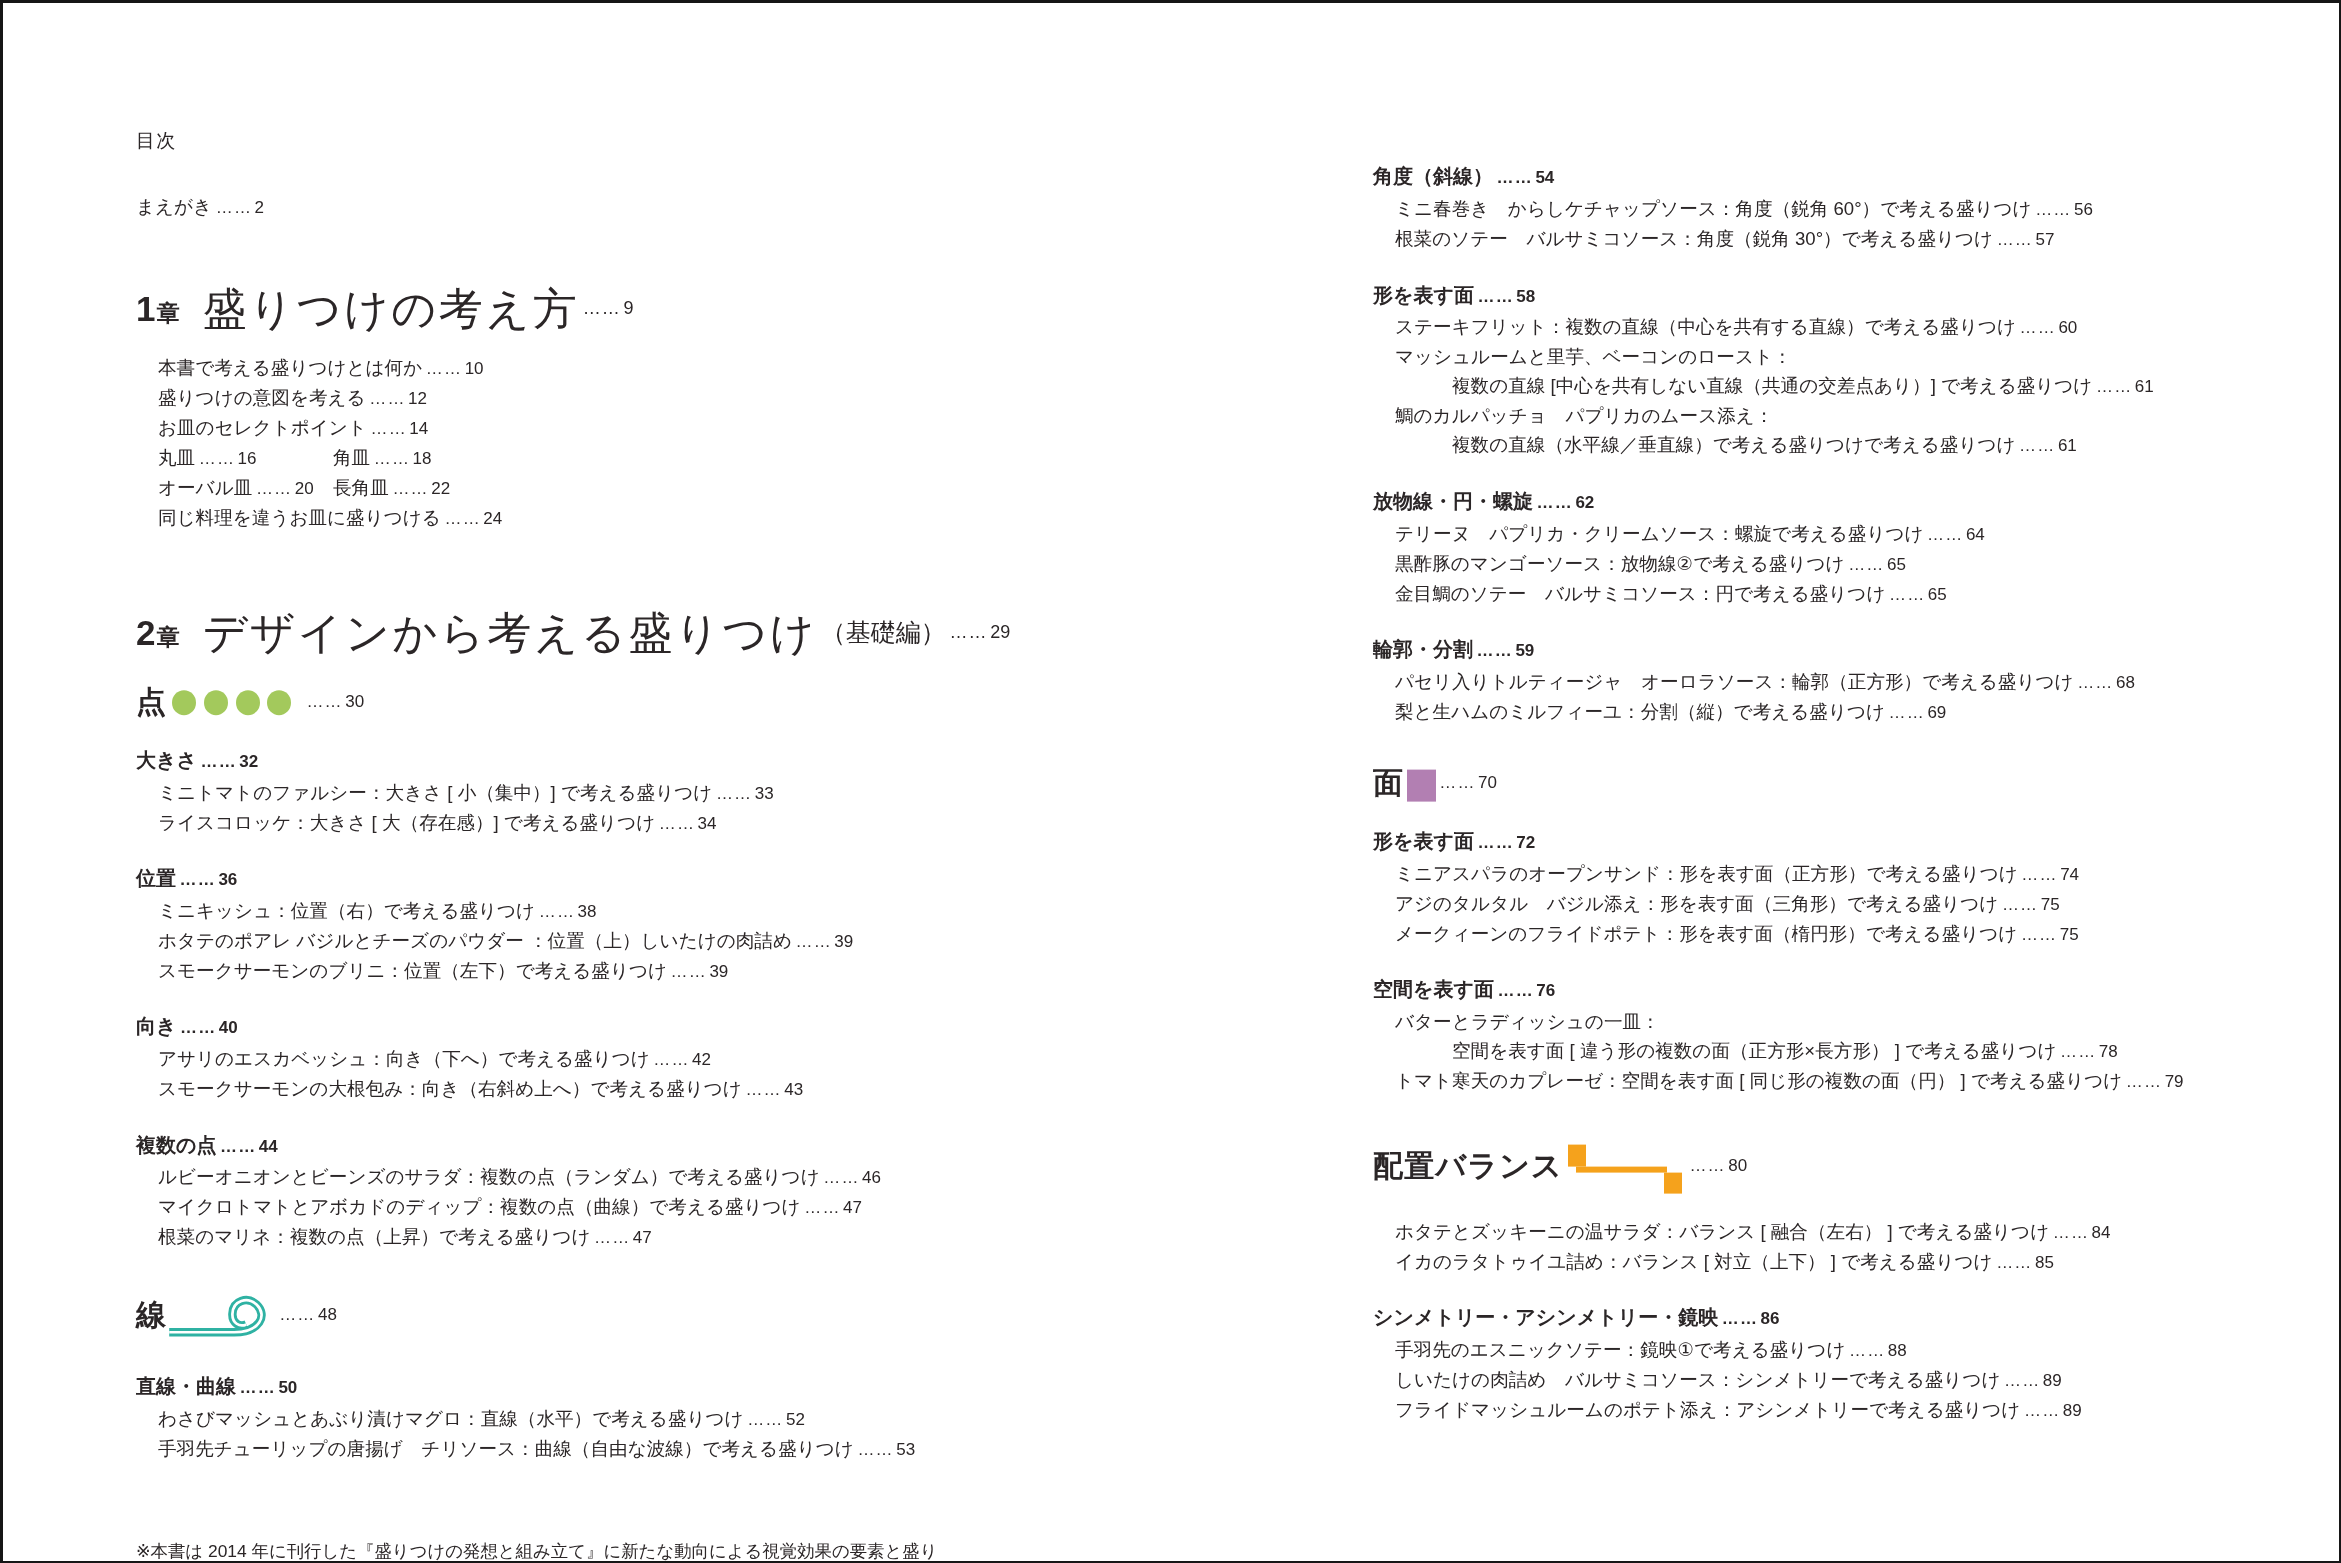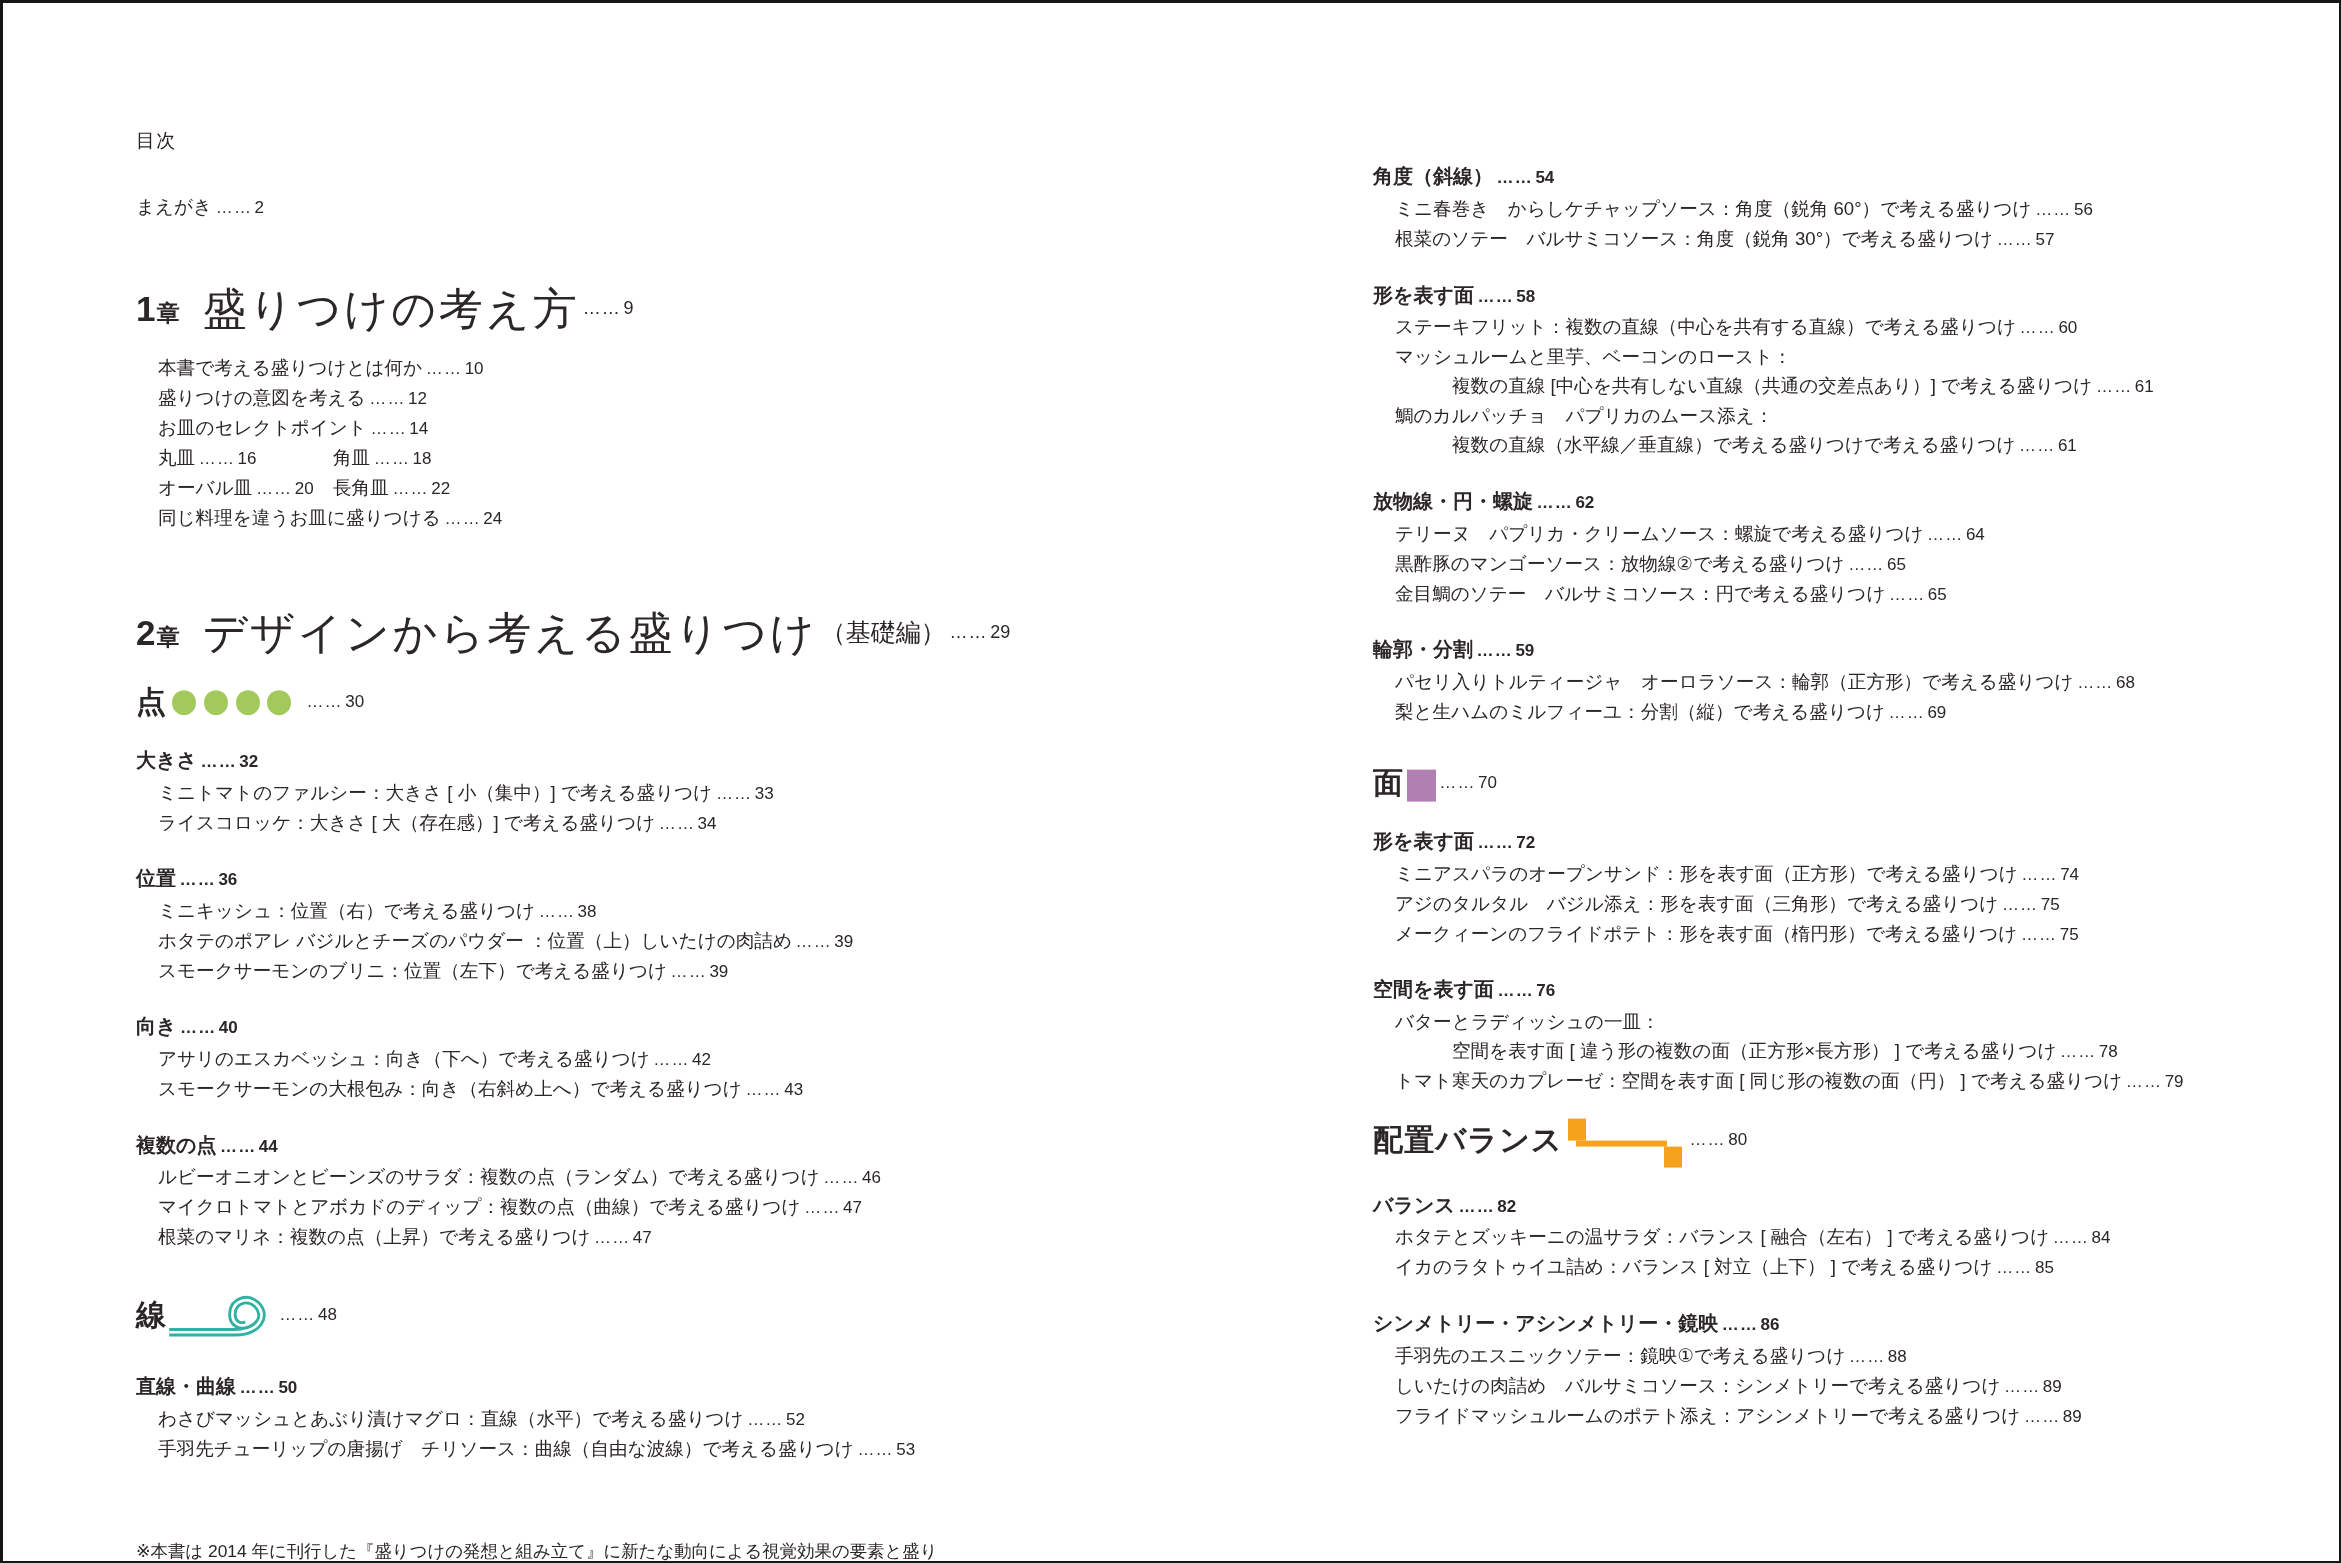--- a/index.html
+++ b/index.html
@@ -41,7 +41,7 @@
   .section{margin-top:13.2px;}
   .section.late{margin-top:32px;}
   .col-right .section{margin-top:37px;}
-  .col-right .section.balance{margin-top:19px;}
+  .col-right .section.balance{margin-top:45px;}
   .section-head{line-height:37px;margin-bottom:12px;white-space:nowrap;display:flex;align-items:center;}
   .col-right .section.balance .section-head{margin-bottom:24px;}
   .sec-title{font-size:30px;font-weight:700;letter-spacing:1.2px;}

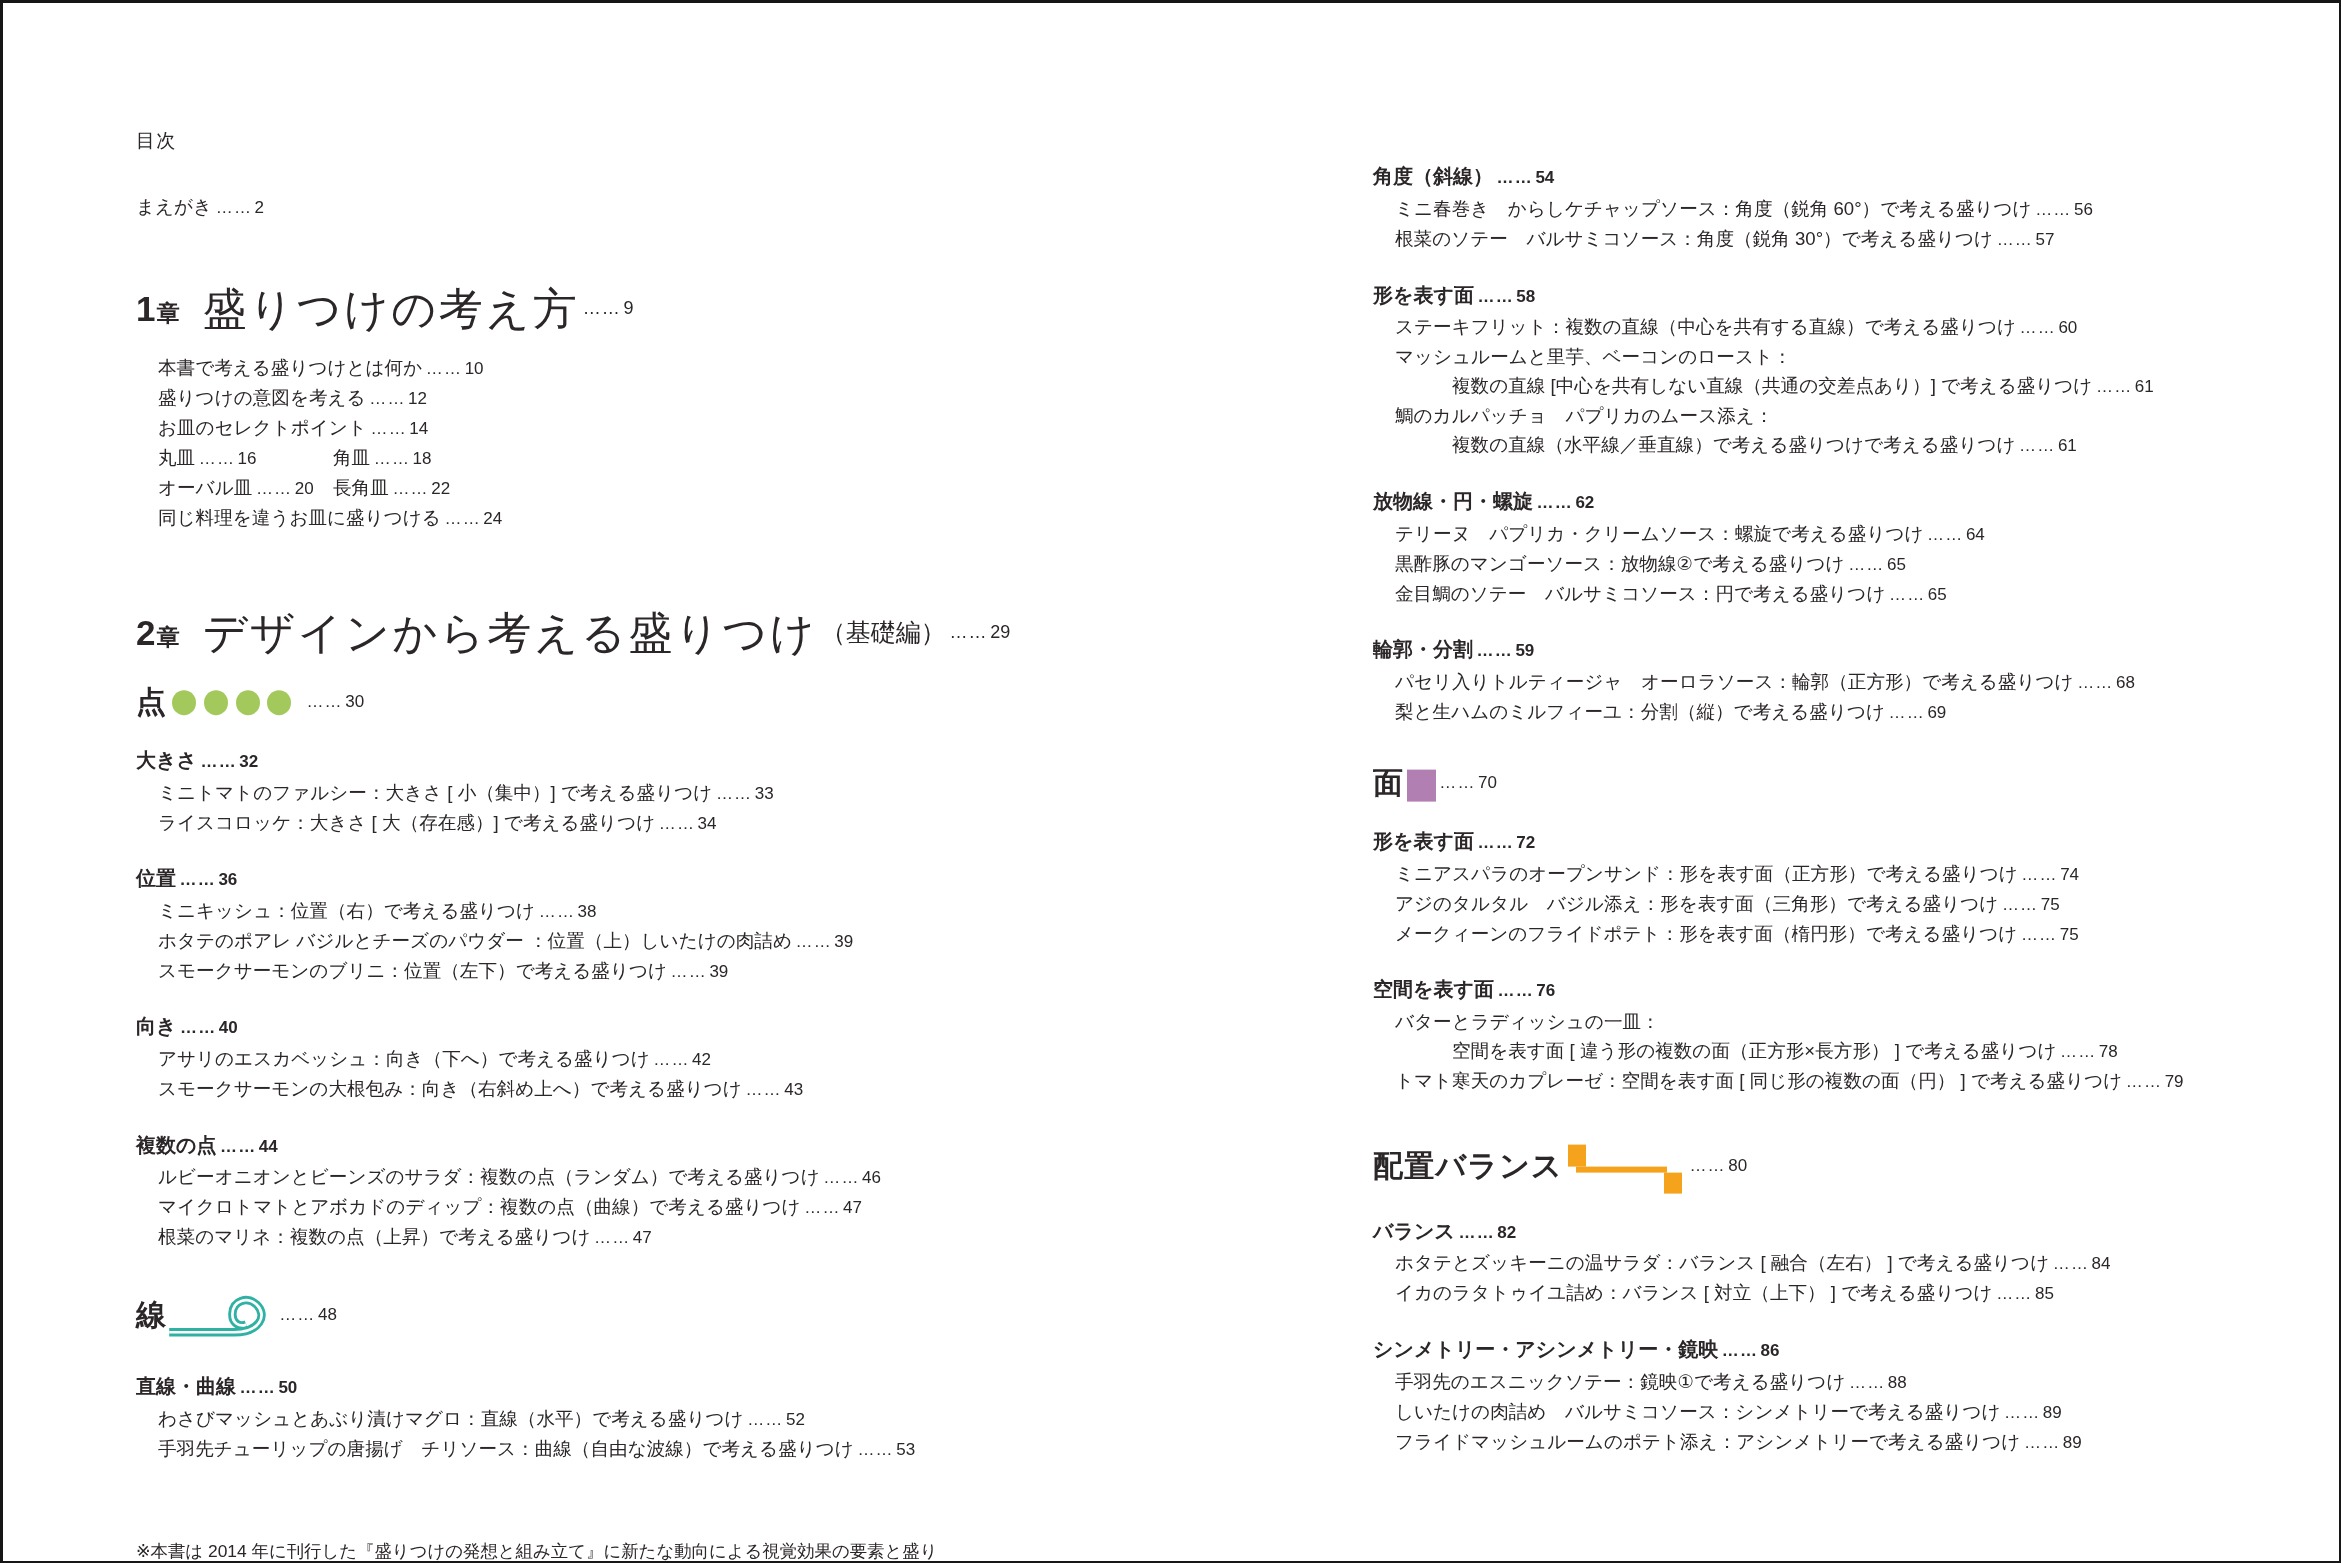--- a/index.html
+++ b/index.html
@@ -213,7 +213,6 @@
         <span class="pnum">80</span>
       </div>
       <div class="subsection">
-        <div class="sub-title"><span class="t">バランス</span><span class="leader">……</span><span class="pnum">82</span></div>
         <div class="entry"><span class="t">ホタテとズッキーニの温サラダ：バランス [ 融合（左右） ] で考える盛りつけ</span><span class="leader">……</span><span class="pnum">84</span></div>
         <div class="entry"><span class="t">イカのラタトゥイユ詰め：バランス [ 対立（上下） ] で考える盛りつけ</span><span class="leader">……</span><span class="pnum">85</span></div>
       </div>

